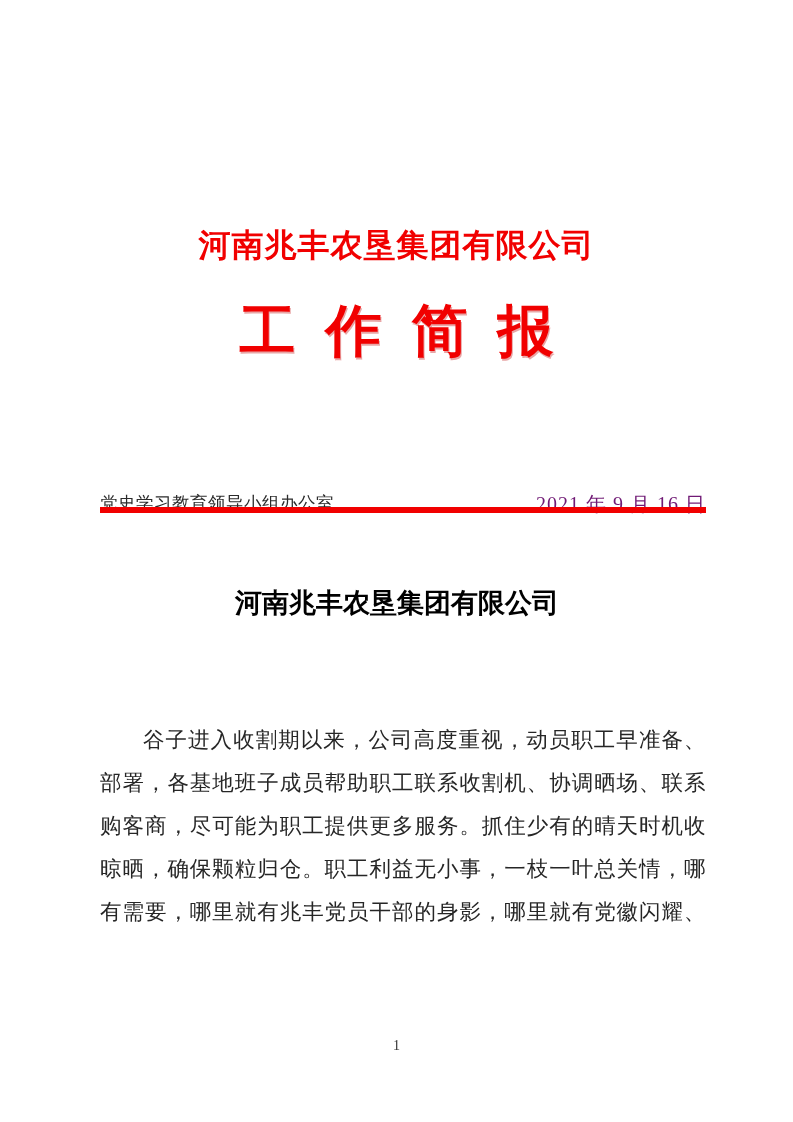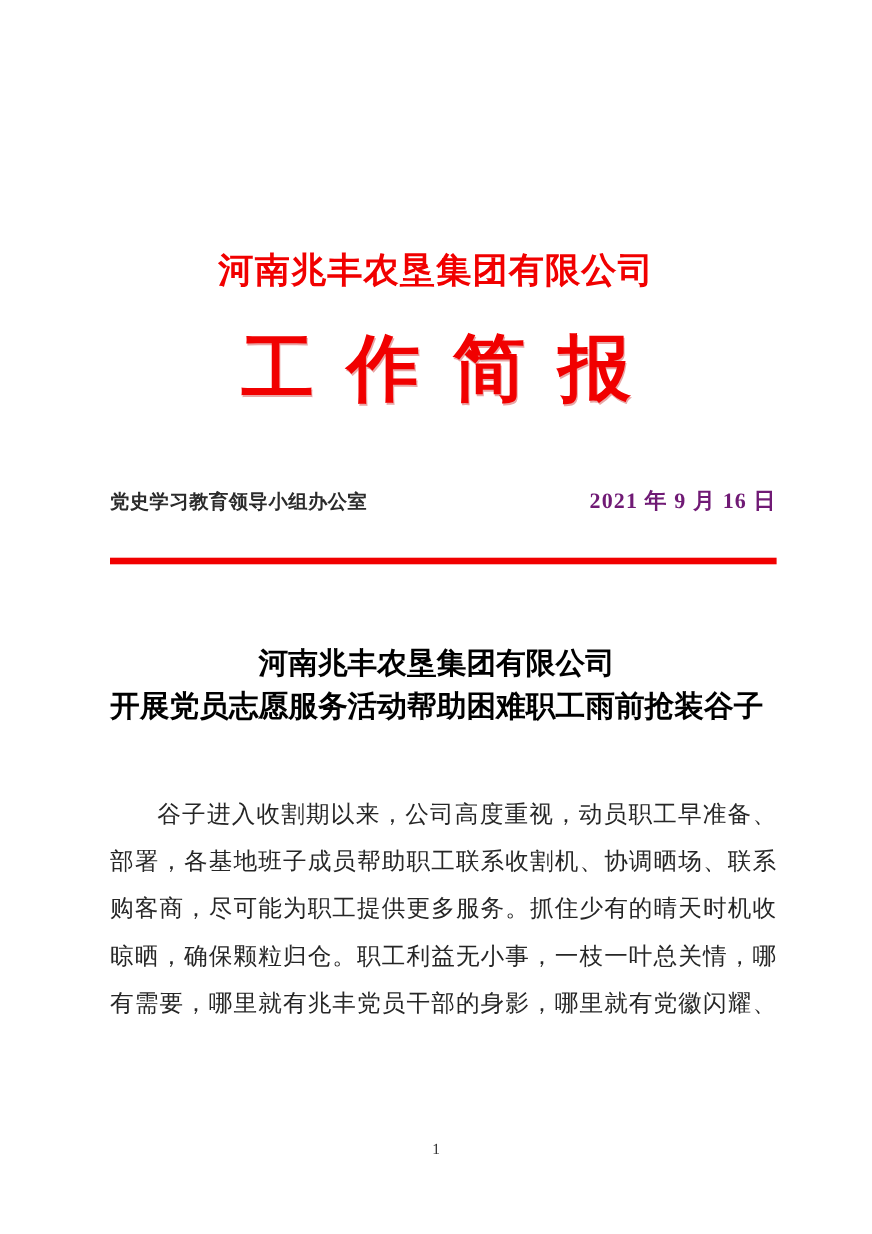--- a/index.html
+++ b/index.html
@@ -22,7 +22,7 @@
   .bulletin-title{
     position:absolute;top:303px;left:0;right:0;
     text-align:center;
-    font-size:66px;line-height:1;
+    font-size:56px;line-height:1;
     font-weight:bold;
     letter-spacing:30px;
     padding-left:30px; 

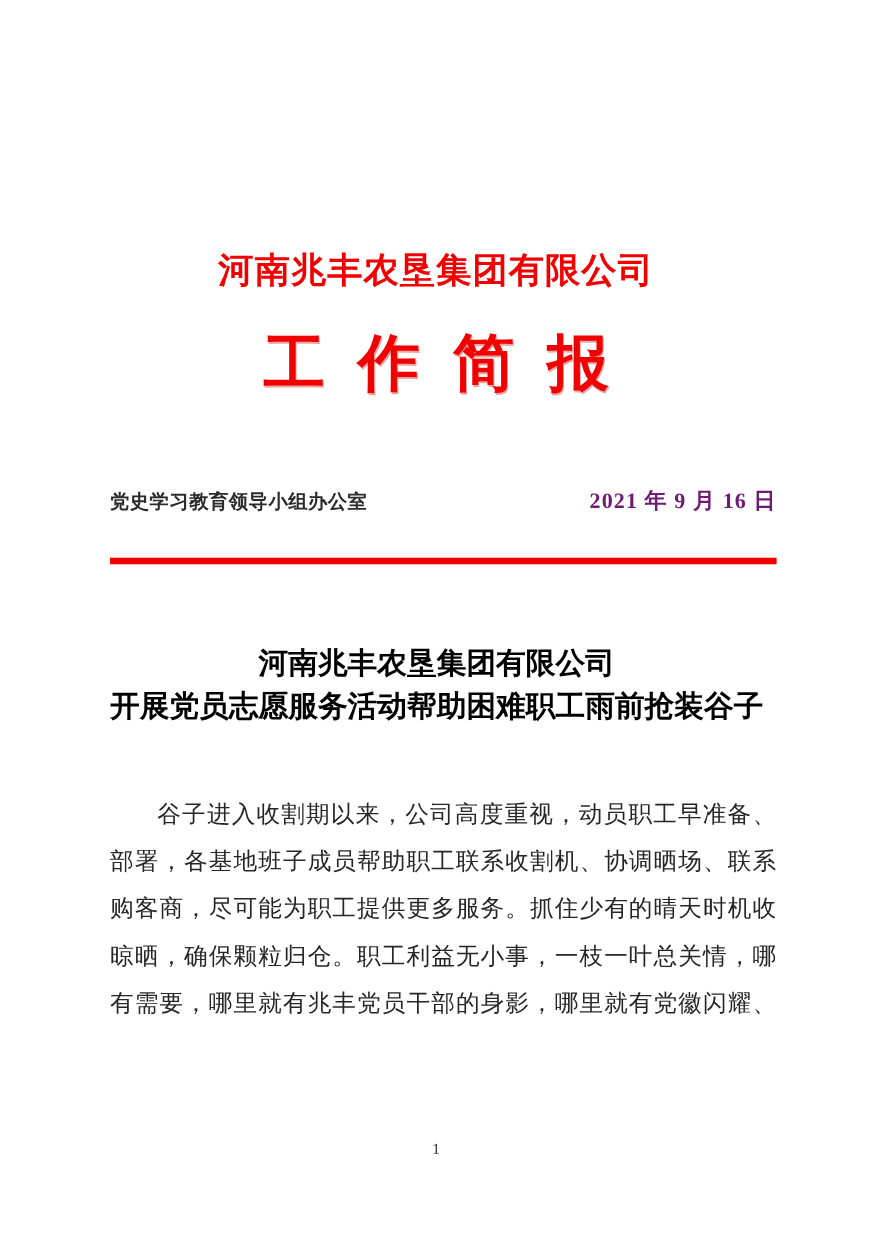--- a/index.html
+++ b/index.html
@@ -30,8 +30,8 @@
     text-shadow:1px 2px 0 rgba(190,0,0,0.35);
   }
   .issuer-row{
-    position:absolute;top:442px;left:100px;width:606px;
-    display:flex;justify-content:space-between;align-items:center;font-weight:bold;
+    position:absolute;top:491px;left:100px;width:606px;
+    display:flex;justify-content:space-between;align-items:flex-start;
   }
   .issuer-row .dept{font-size:17.5px;letter-spacing:0.5px;color:#2b2b2b;}
   .issuer-row .date{font-size:20px;letter-spacing:1px;color:#701a75;}

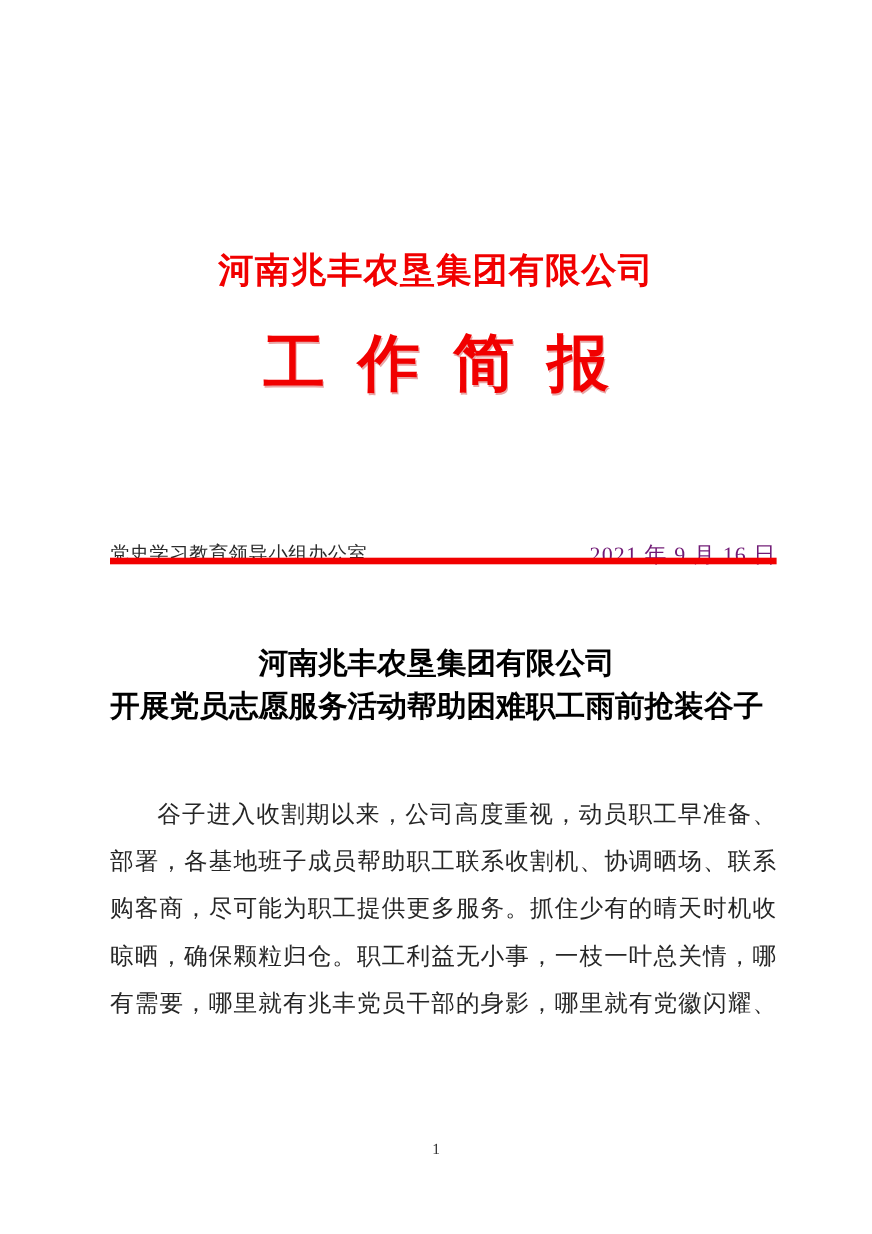--- a/index.html
+++ b/index.html
@@ -82,7 +82,6 @@
 
   <div class="article-title">
     <div class="t1">河南兆丰农垦集团有限公司</div>
-    <div class="t2">开展党员志愿服务活动帮助困难职工雨前抢装谷子</div>
   </div>
 
   <div class="body">

